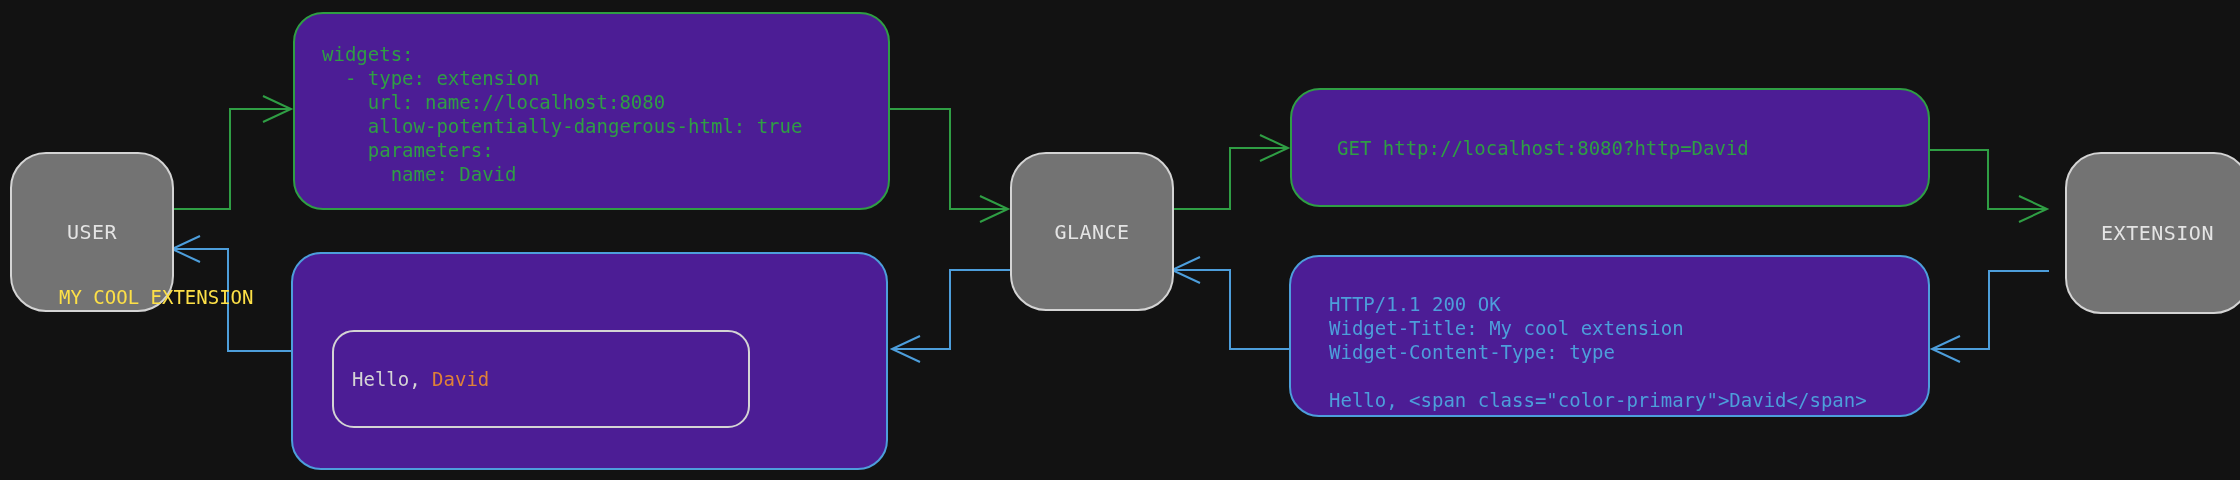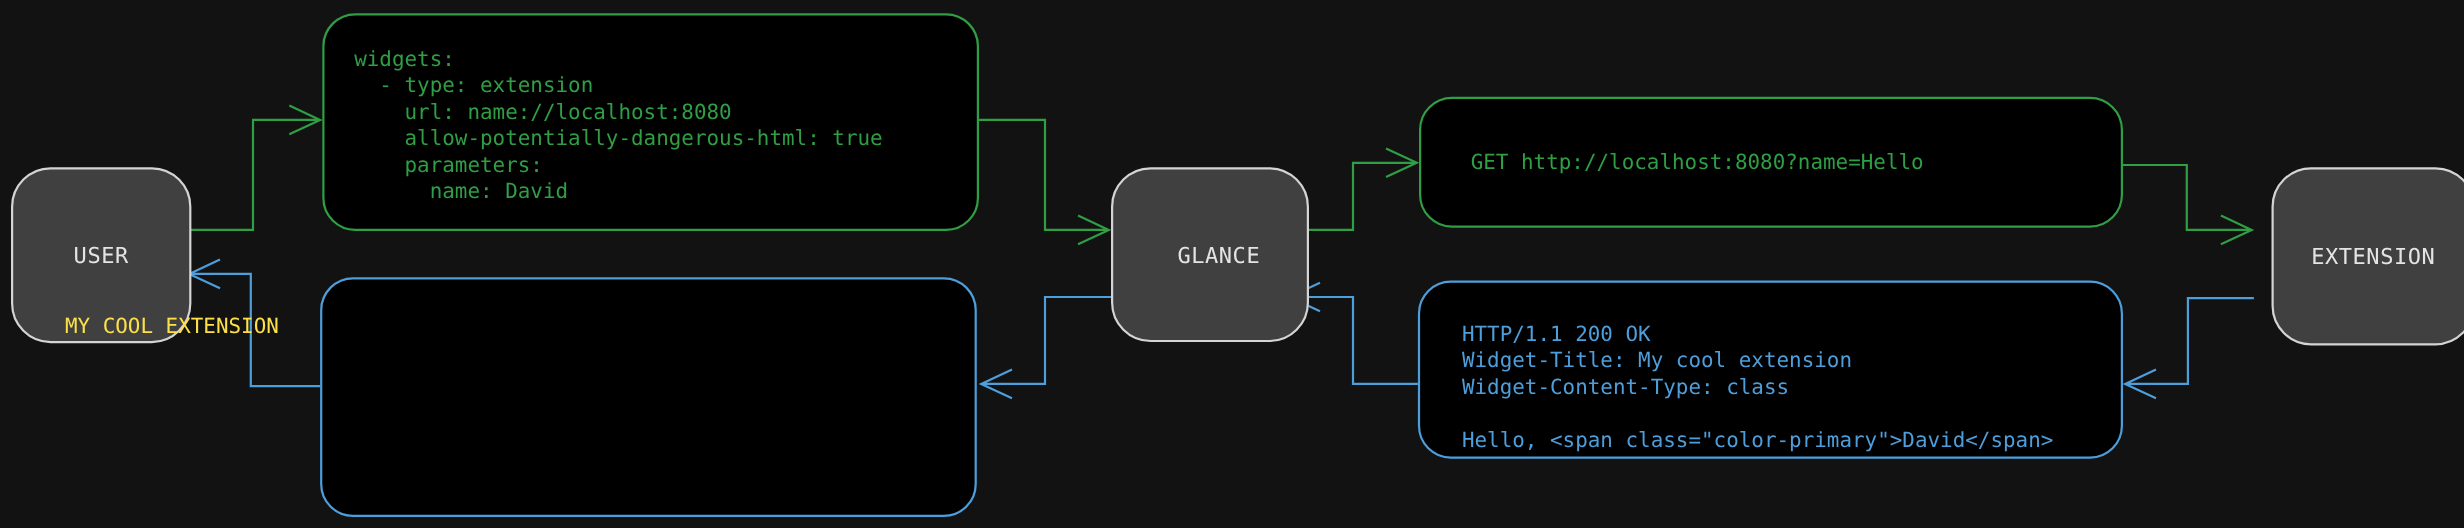--- a/index.html
+++ b/index.html
@@ -35,7 +35,7 @@
   .box {
     position: absolute;
     border-radius: 30px;
-    background: #000000;
+    background: #4c1d95;
     box-sizing: border-box;
   }
   .box-green { border: 2px solid #2f9e44; color: #2f9e44; }

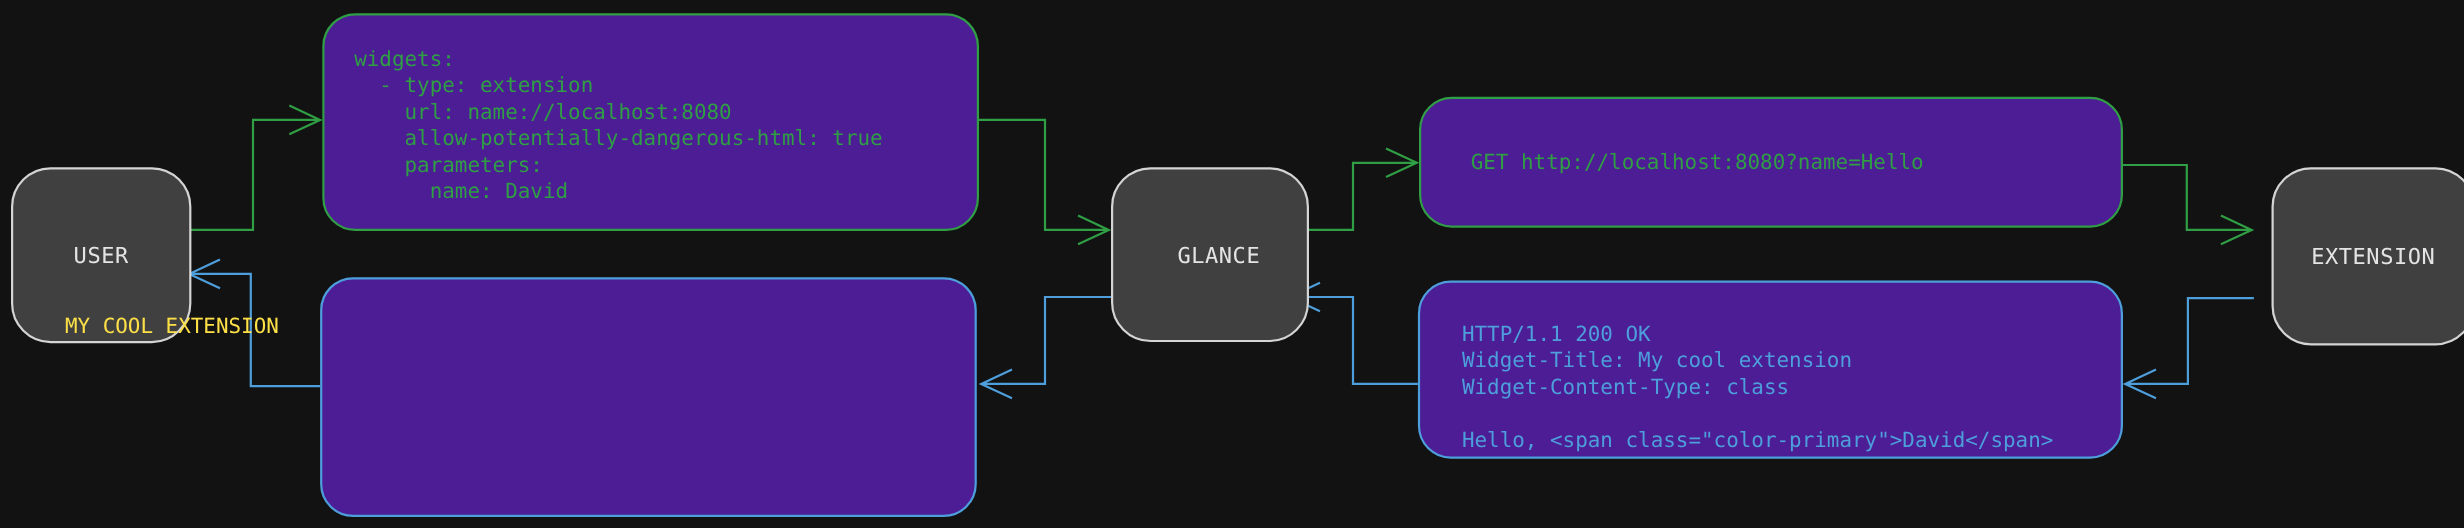--- a/index.html
+++ b/index.html
@@ -115,7 +115,7 @@
   </div>
 
   <div class="box box-green box-request">
-    <span class="request-text">GET http://localhost:8080?name=Hello</span>
+    <span class="request-text">GET http://localhost:8080?http=David</span>
   </div>
 
   <div class="box box-blue box-response">

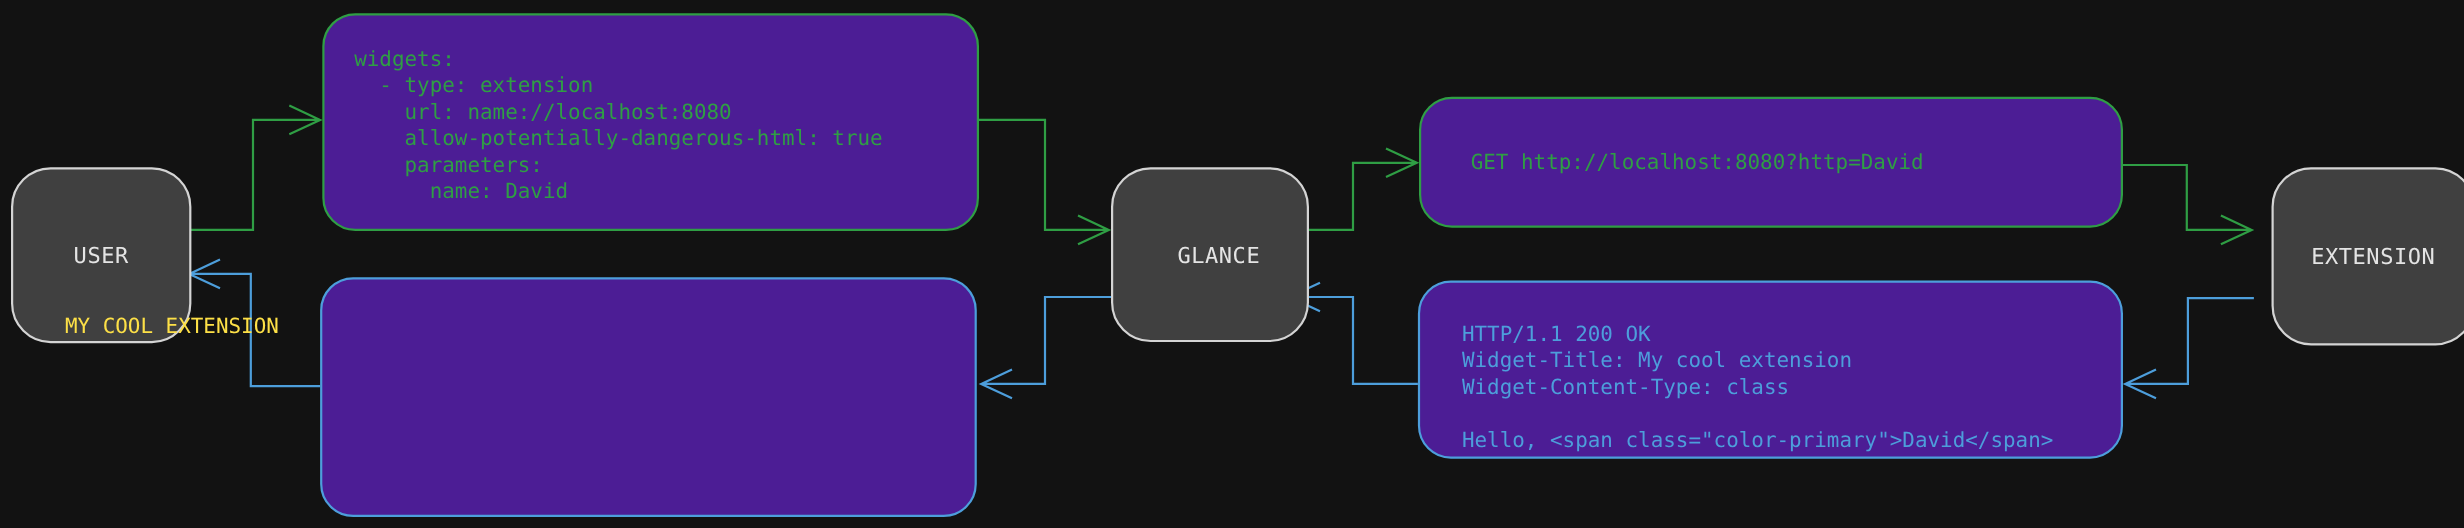--- a/index.html
+++ b/index.html
@@ -26,7 +26,7 @@
     color: #e4e4e4;
     font-size: 20px;
     letter-spacing: 0.5px;
-    background: #404040;
+    background: #737373;
   }
   .node-user      { left: 10px;   top: 152px; width: 160px; height: 156px; }
   .node-glance    { left: 1010px; top: 152px; width: 160px; height: 155px; padding-left: 16px; }

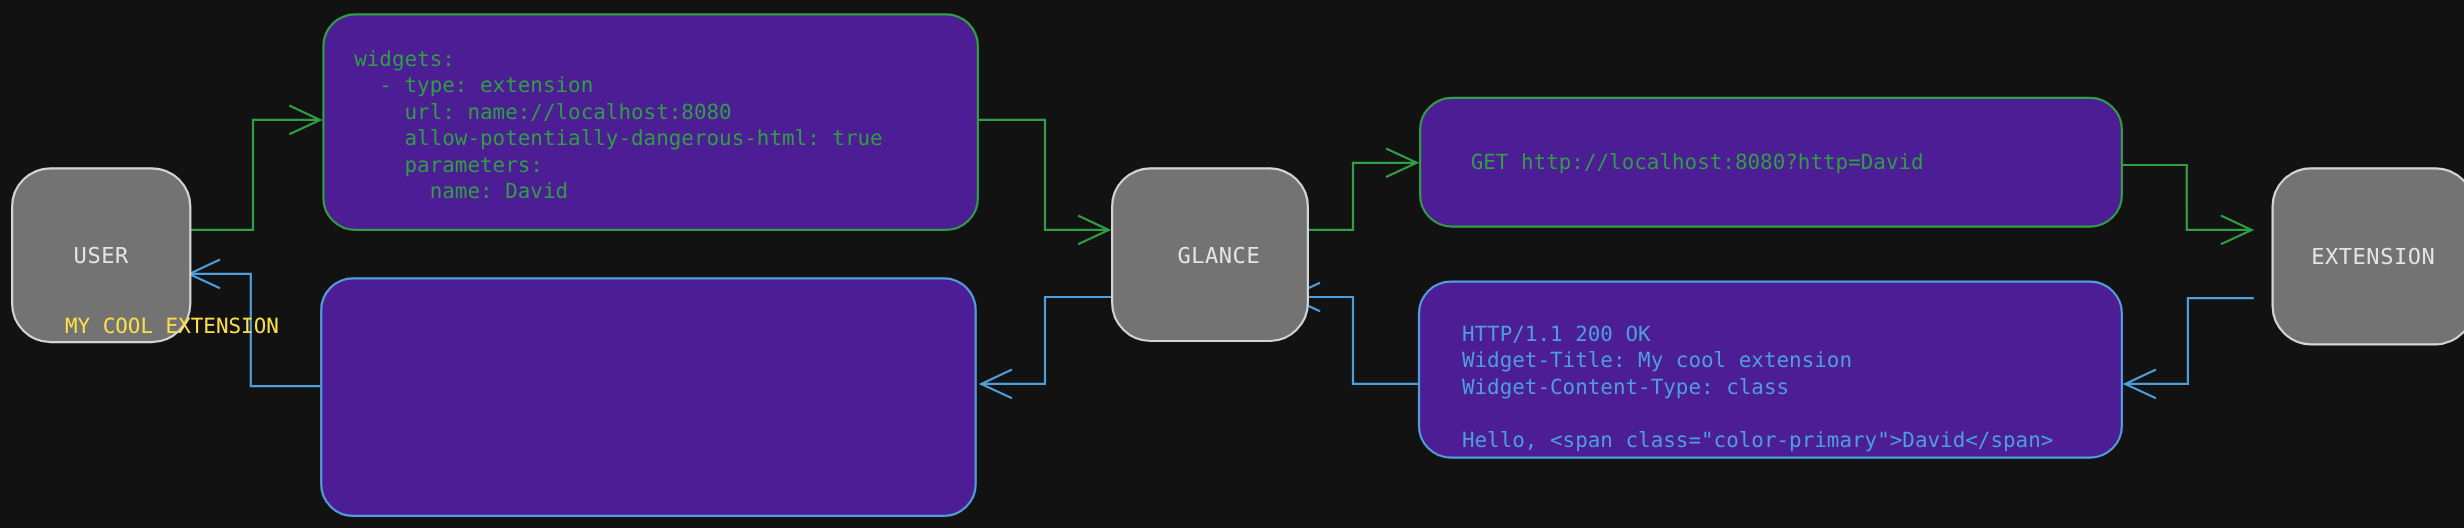--- a/index.html
+++ b/index.html
@@ -29,7 +29,7 @@
     background: #737373;
   }
   .node-user      { left: 10px;   top: 152px; width: 160px; height: 156px; }
-  .node-glance    { left: 1010px; top: 152px; width: 160px; height: 155px; padding-left: 16px; }
+  .node-glance    { left: 1010px; top: 152px; width: 160px; height: 155px; }
   .node-extension { left: 2049px; top: 152px; width: 181px; height: 158px; margin-left: 16px; }
 
   .box {

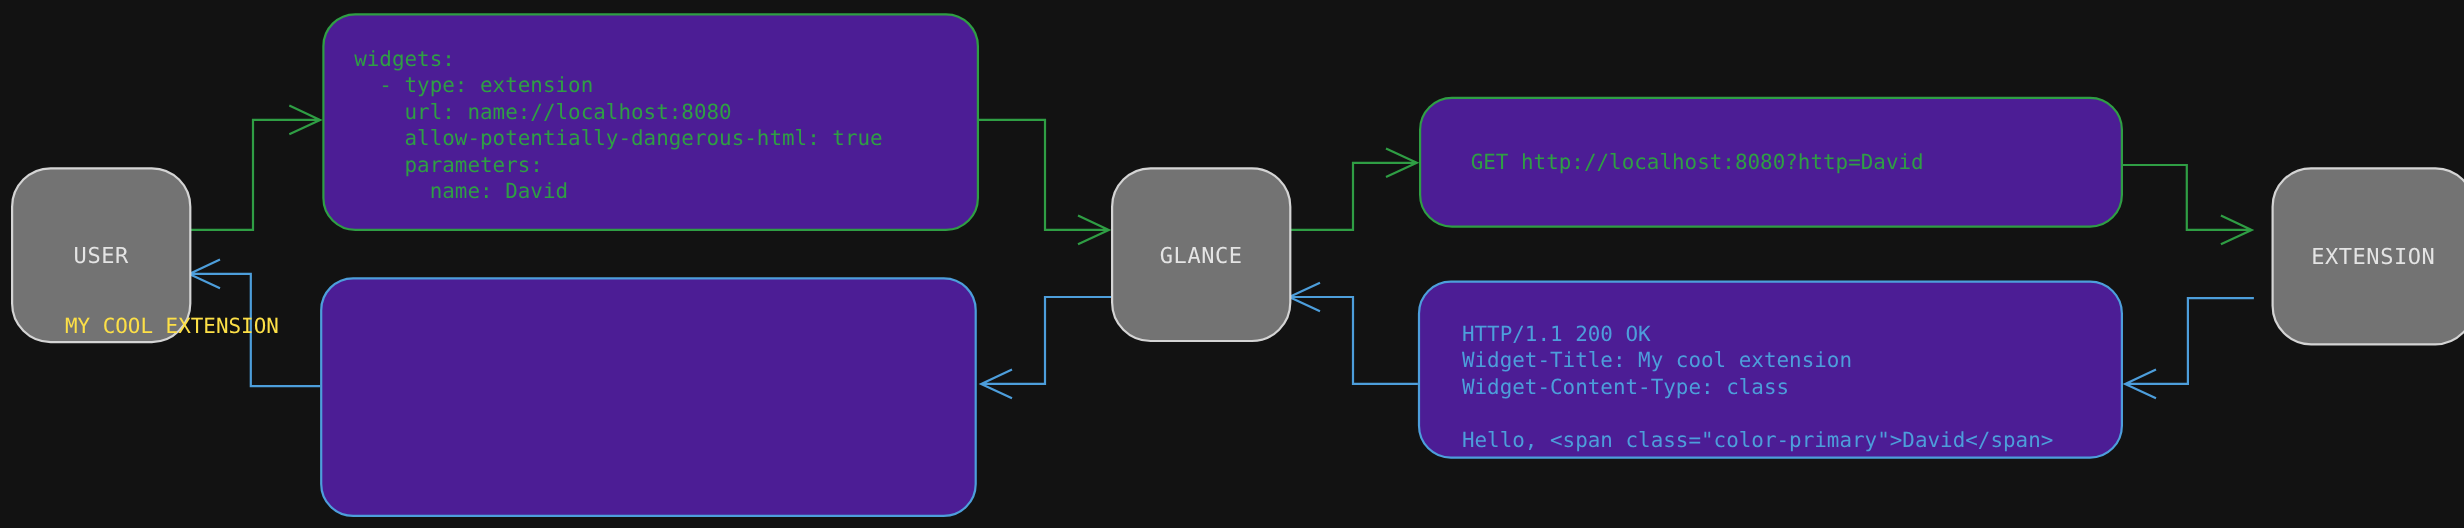--- a/index.html
+++ b/index.html
@@ -121,7 +121,7 @@
   <div class="box box-blue box-response">
     <div class="code-line">HTTP/1.1 200 OK</div>
     <div class="code-line">Widget-Title: My cool extension</div>
-    <div class="code-line">Widget-Content-Type: class</div>
+    <div class="code-line">Widget-Content-Type: type</div>
     <div class="code-line"></div>
     <div class="code-line">Hello, &lt;span class="color-primary"&gt;David&lt;/span&gt;</div>
   </div>

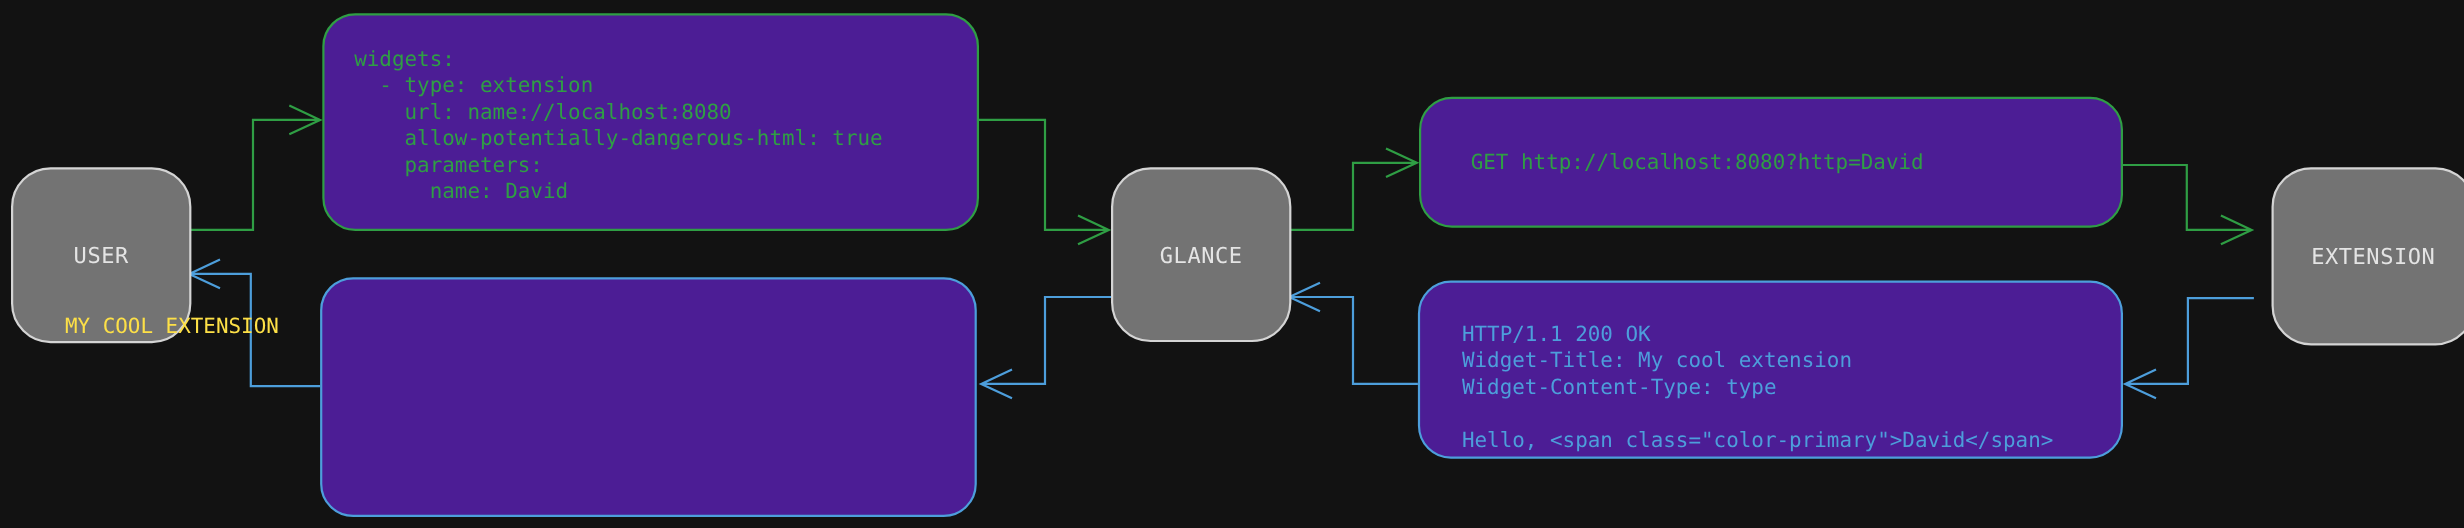--- a/index.html
+++ b/index.html
@@ -128,6 +128,9 @@
 
   <div class="box box-blue box-widget"></div>
   <div class="widget-title">MY COOL EXTENSION</div>
+  <div class="widget-inner">
+    <span>Hello, </span><span class="accent-orange">David</span>
+  </div>
 
 </div>
 

